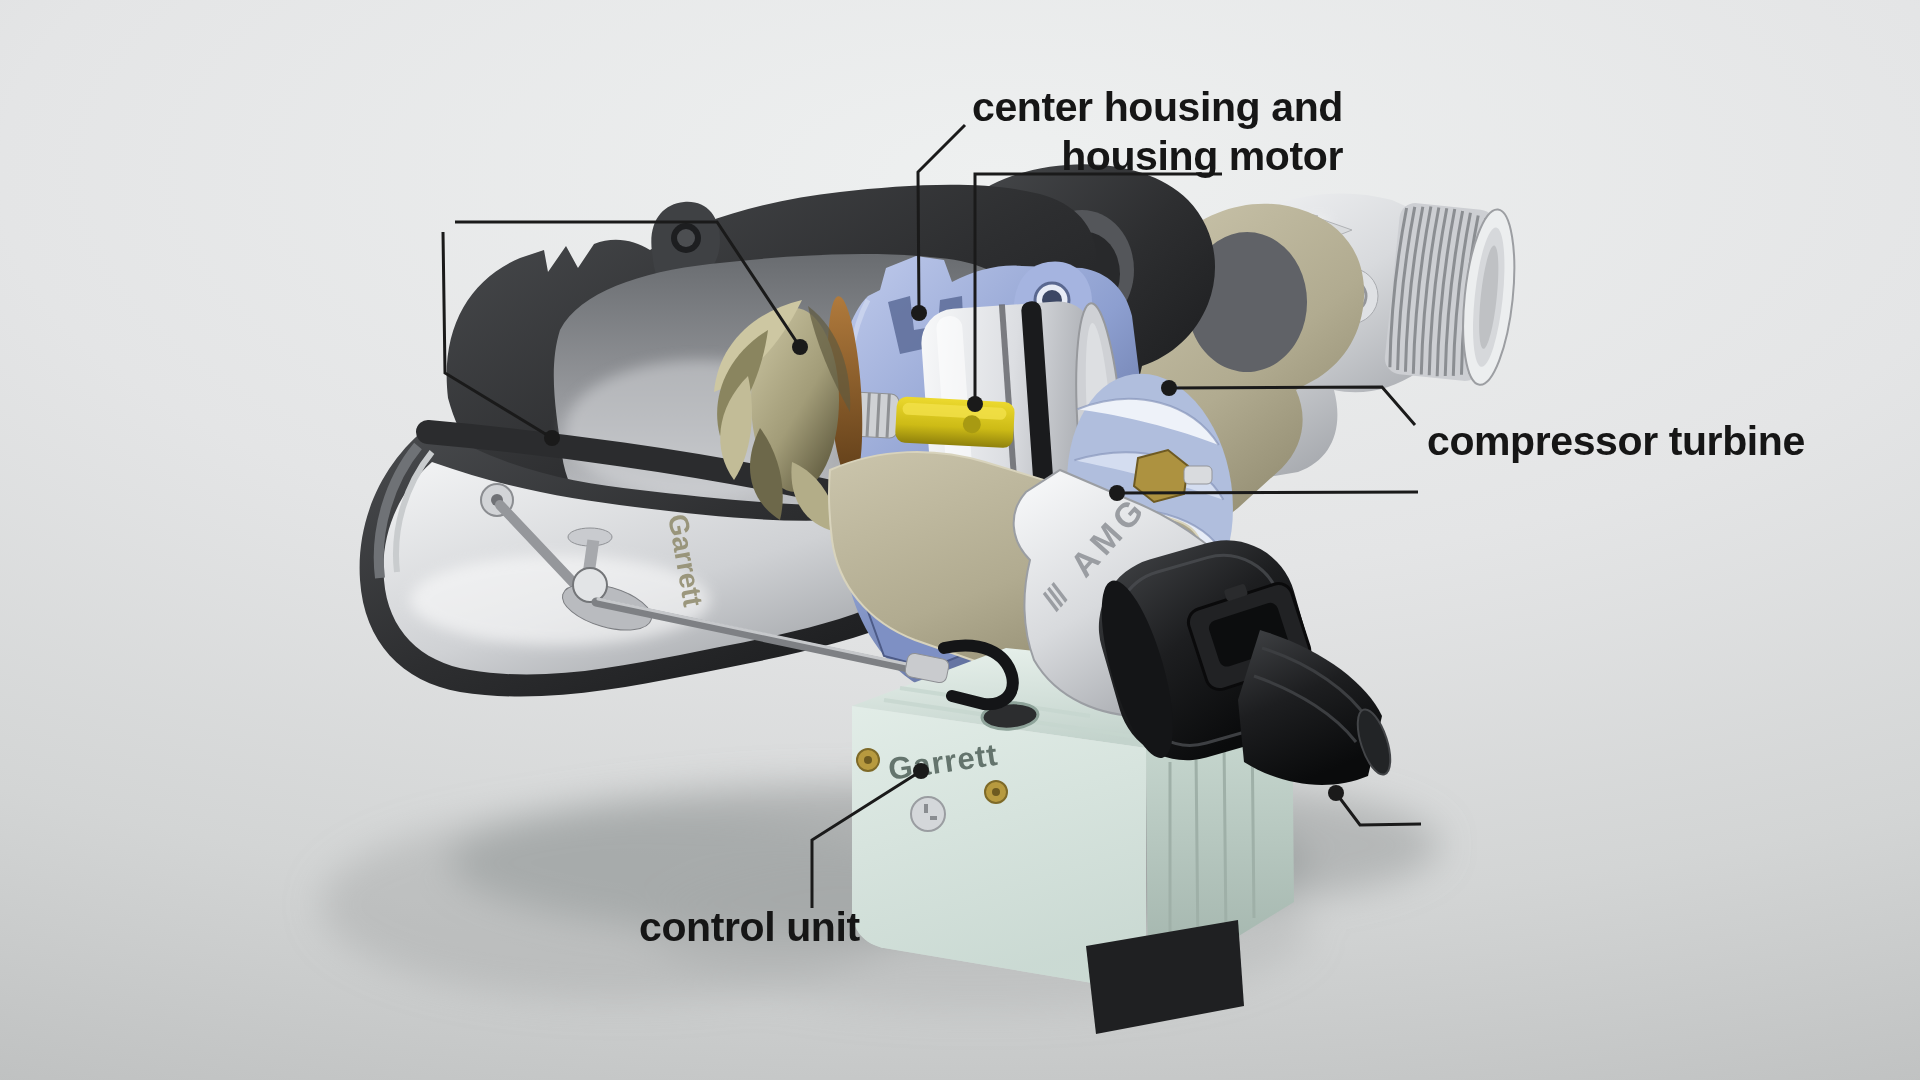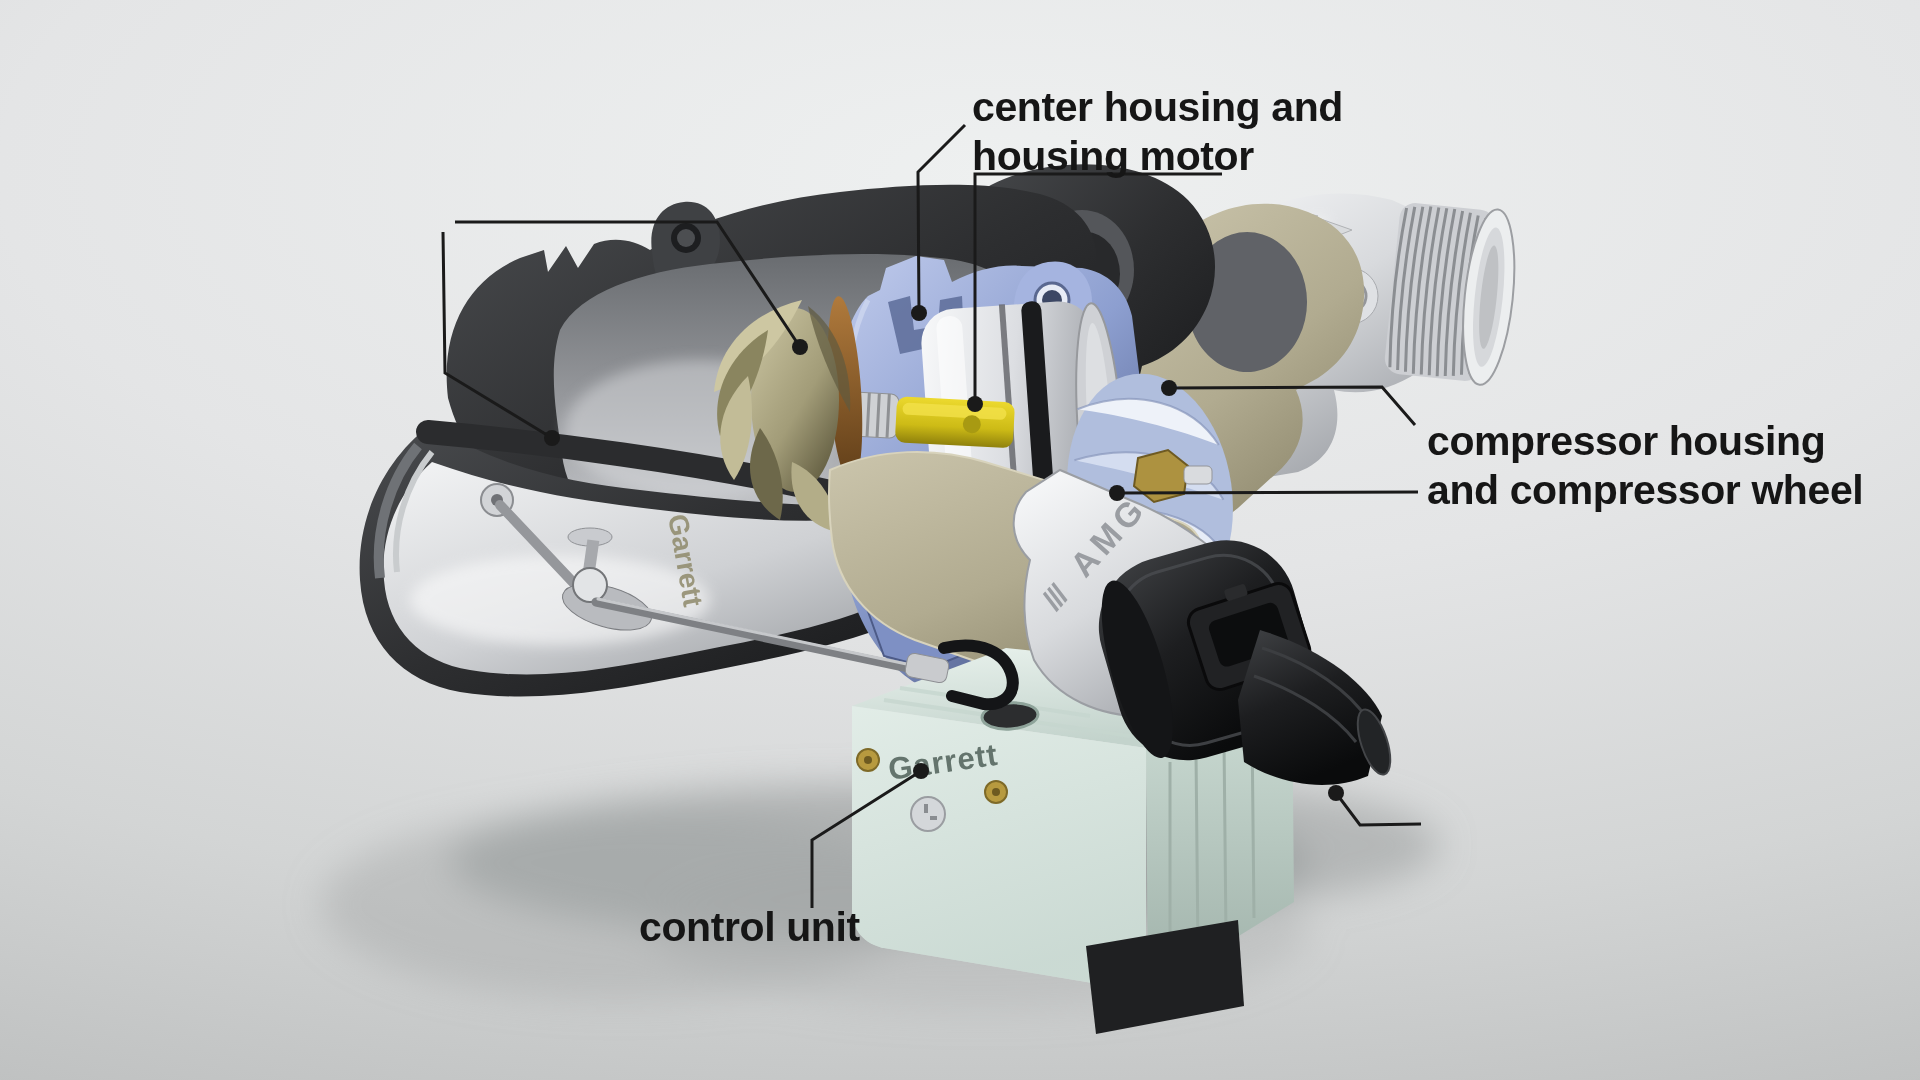--- a/index.html
+++ b/index.html
@@ -14,7 +14,7 @@
     position:absolute;color:#161616;font-weight:700;
     font-size:41px;line-height:49px;letter-spacing:-0.4px;white-space:nowrap;
   }
-  .label span{display:block;}
+  .label span{display:block;text-align:right;}
 </style>
 </head>
 <body>

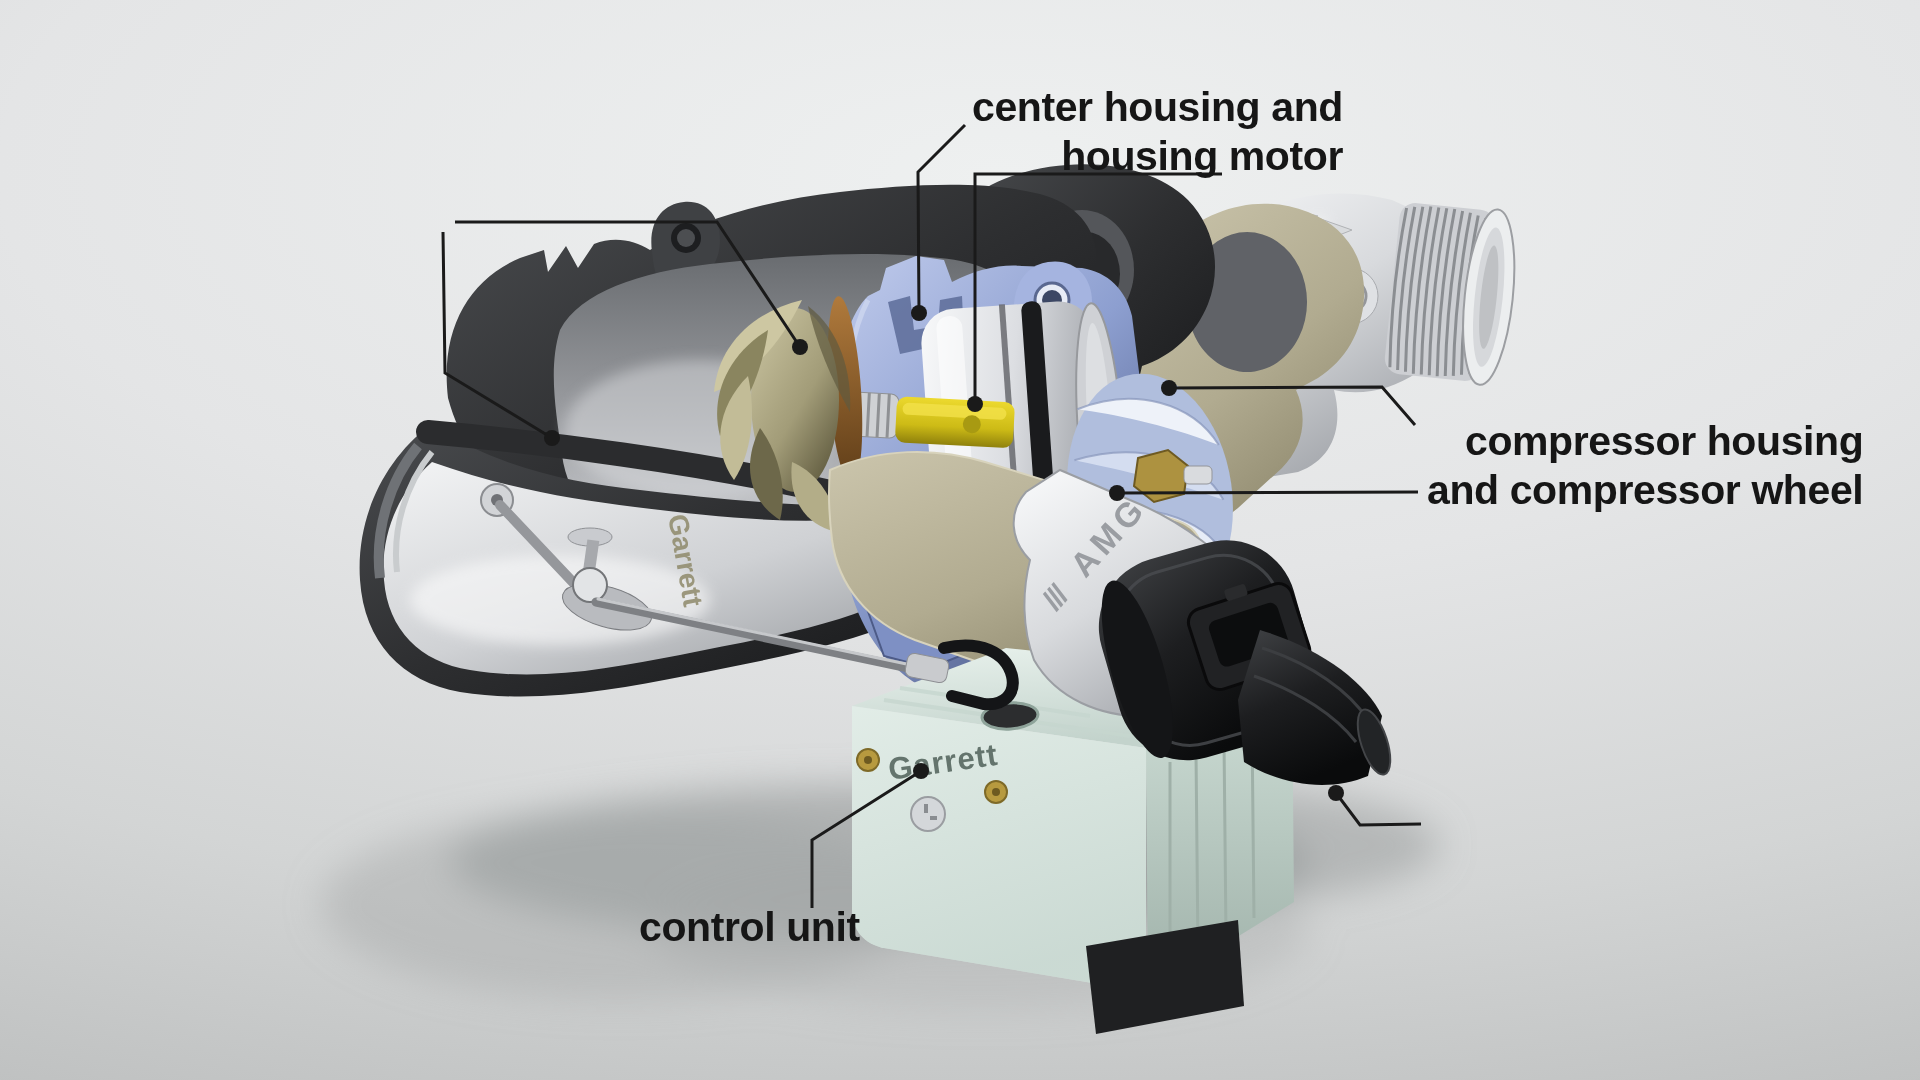--- a/index.html
+++ b/index.html
@@ -329,7 +329,7 @@
   <span>housing motor</span>
 </div>
 <div class="label" style="left:1427px;top:417px">
-  <span>compressor housing</span>
+  <span>compressor turbine</span>
   <span>and compressor wheel</span>
 </div>
 <div class="label" style="left:639px;top:903px">

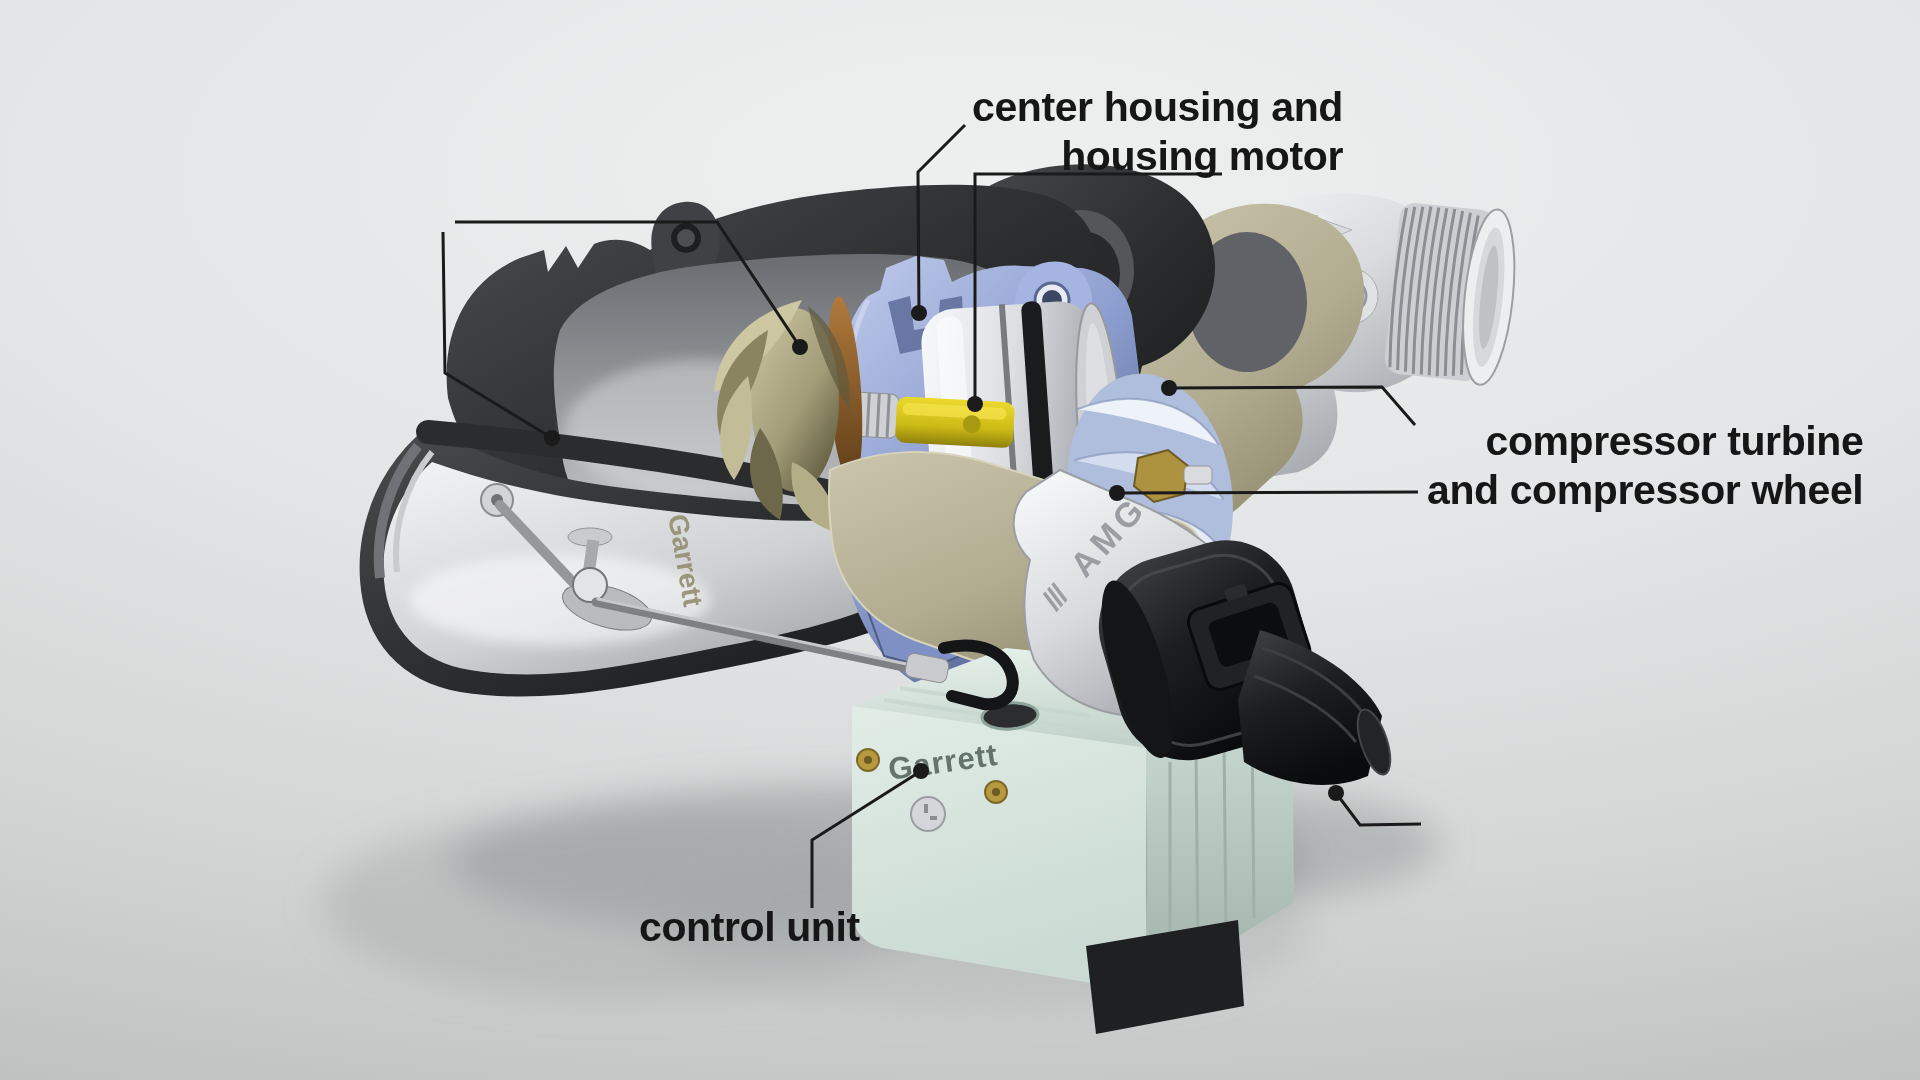--- a/index.html
+++ b/index.html
@@ -330,7 +330,6 @@
 </div>
 <div class="label" style="left:1427px;top:417px">
   <span>compressor turbine</span>
-  <span>and compressor wheel</span>
 </div>
 <div class="label" style="left:639px;top:903px">
   <span>control unit</span>

